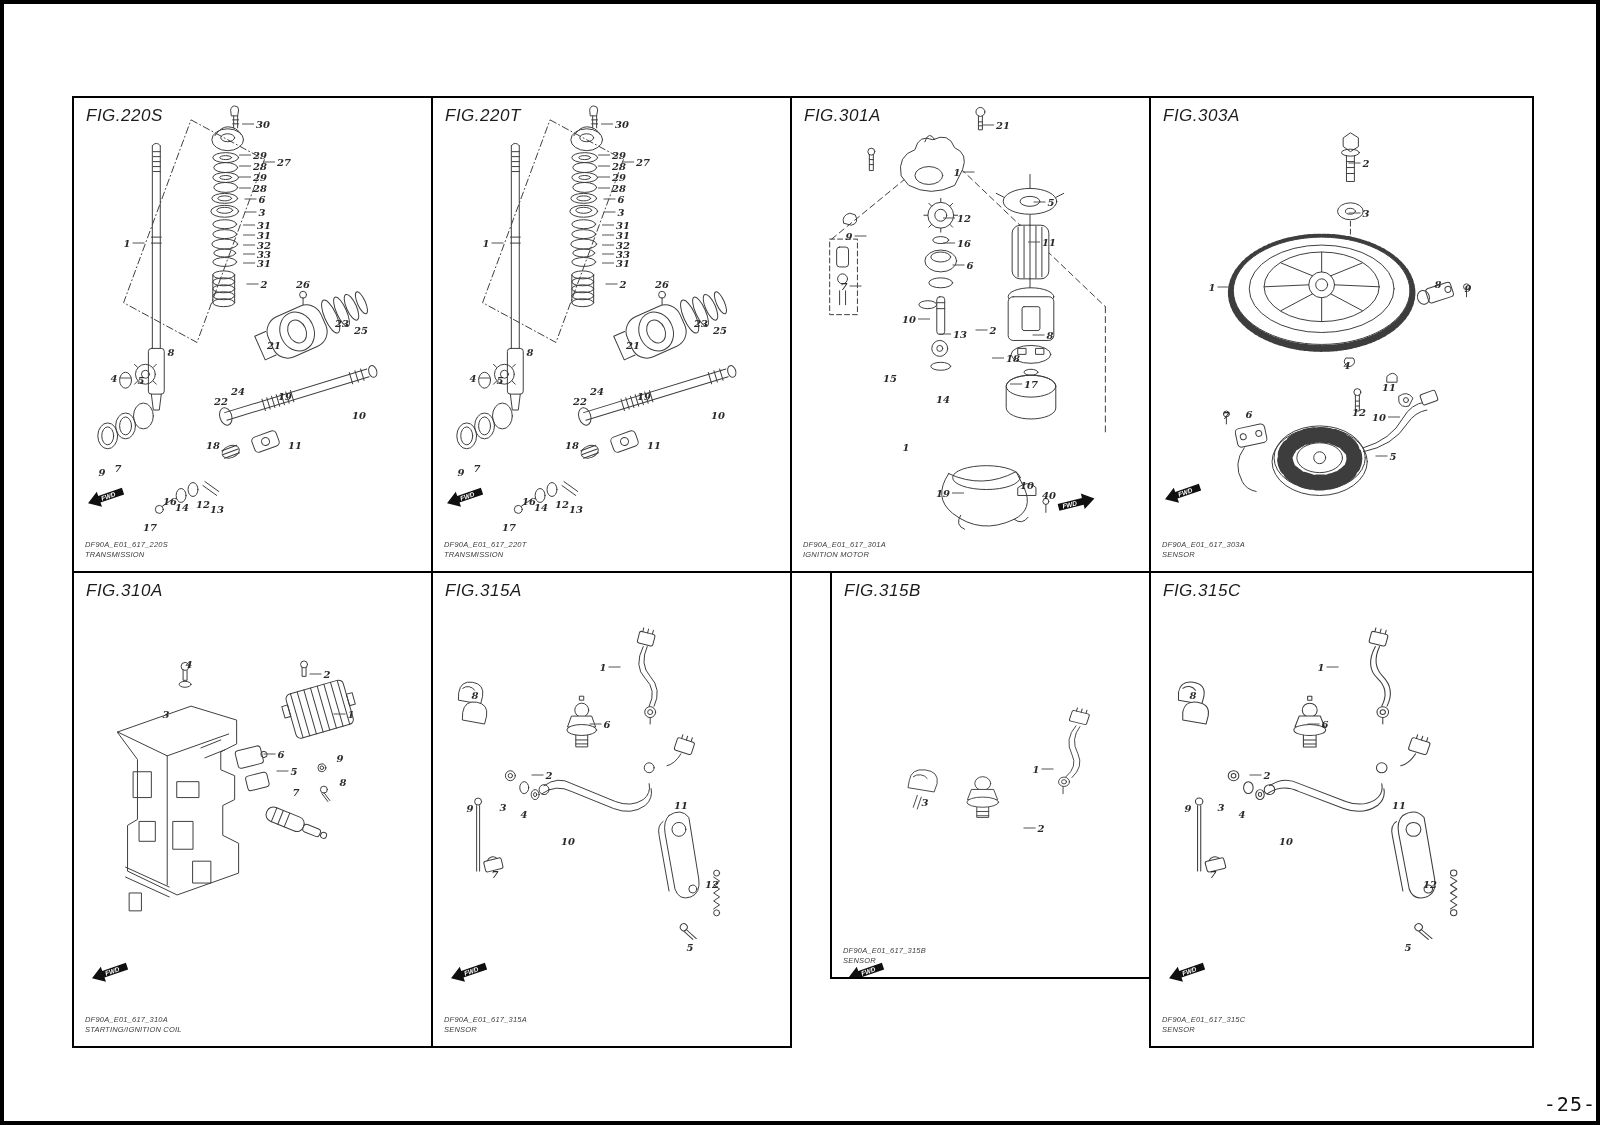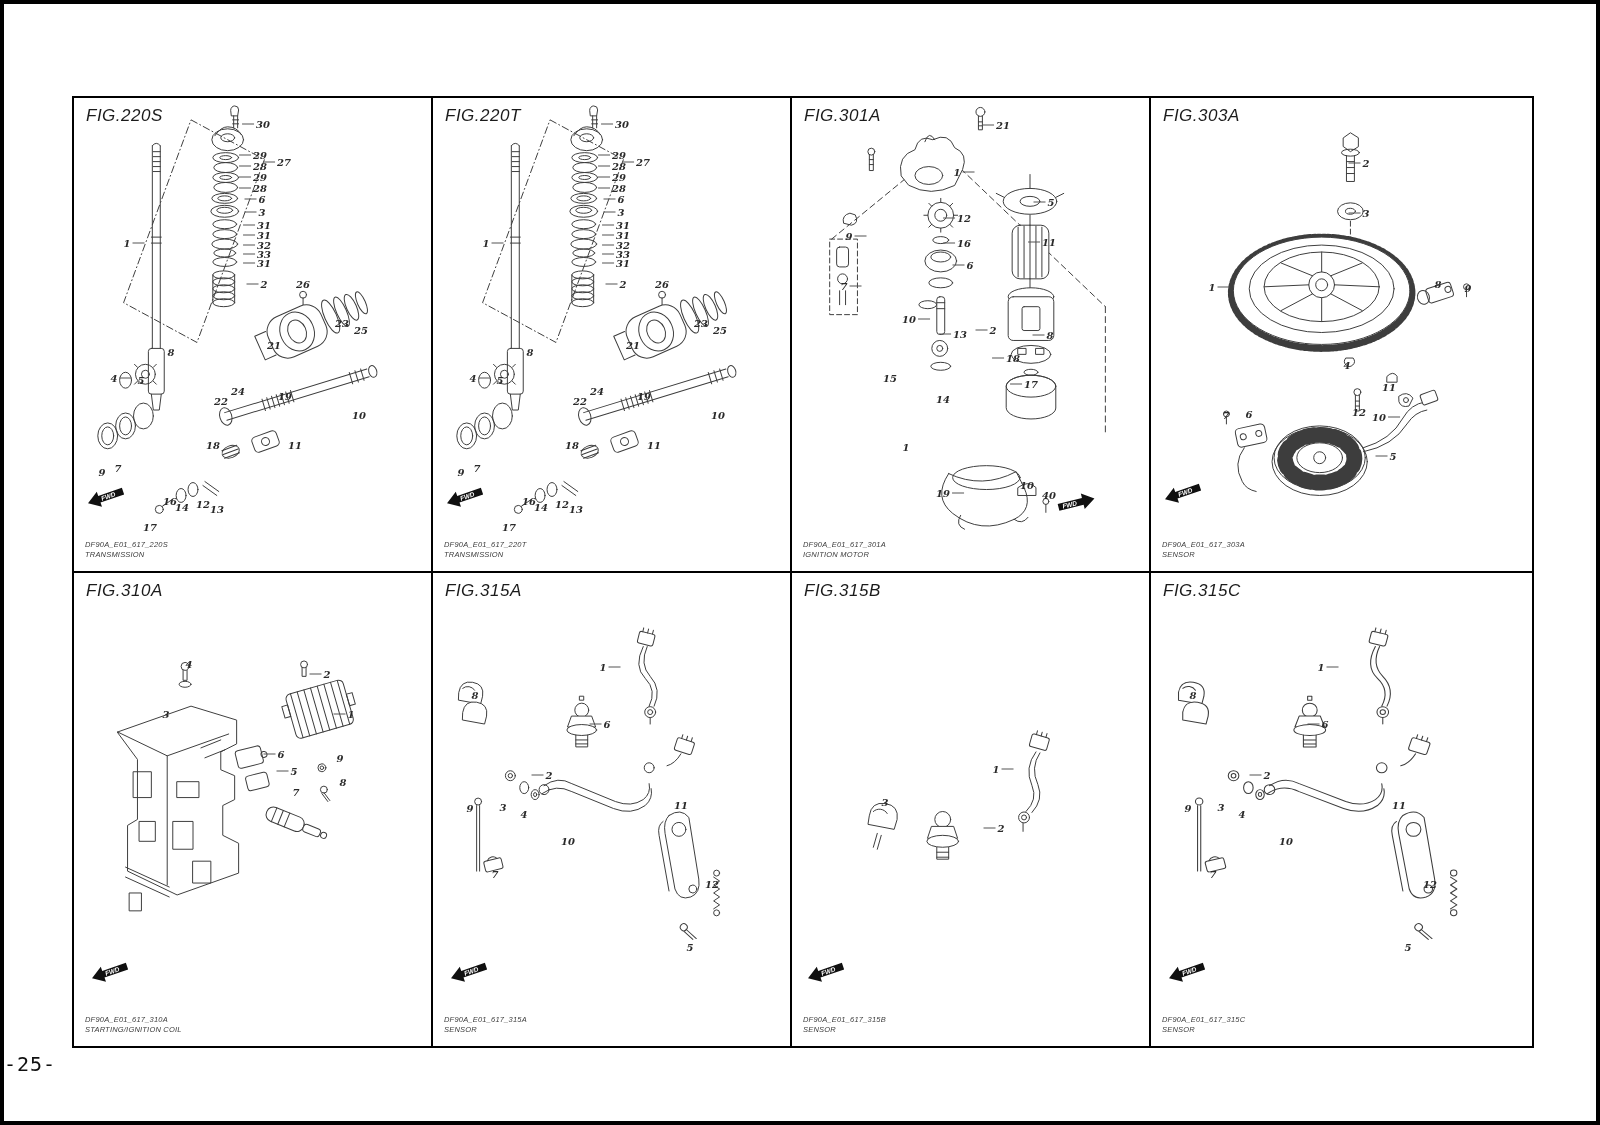--- a/index.html
+++ b/index.html
@@ -641,7 +641,7 @@
       <div class="cap-name">SENSOR</div>
     </div>
   </section>
-      <section class="panel" style="left: 786px; top: 567px; width: 361px; height: 477px;">
+      <section class="panel" style="left: 826px; top: 567px; width: 361px; height: 408px;">
     <div class="fig-title">FIG.315B</div>
     <div class="art">
           <svg viewBox="0 0 360 476" preserveAspectRatio="none">

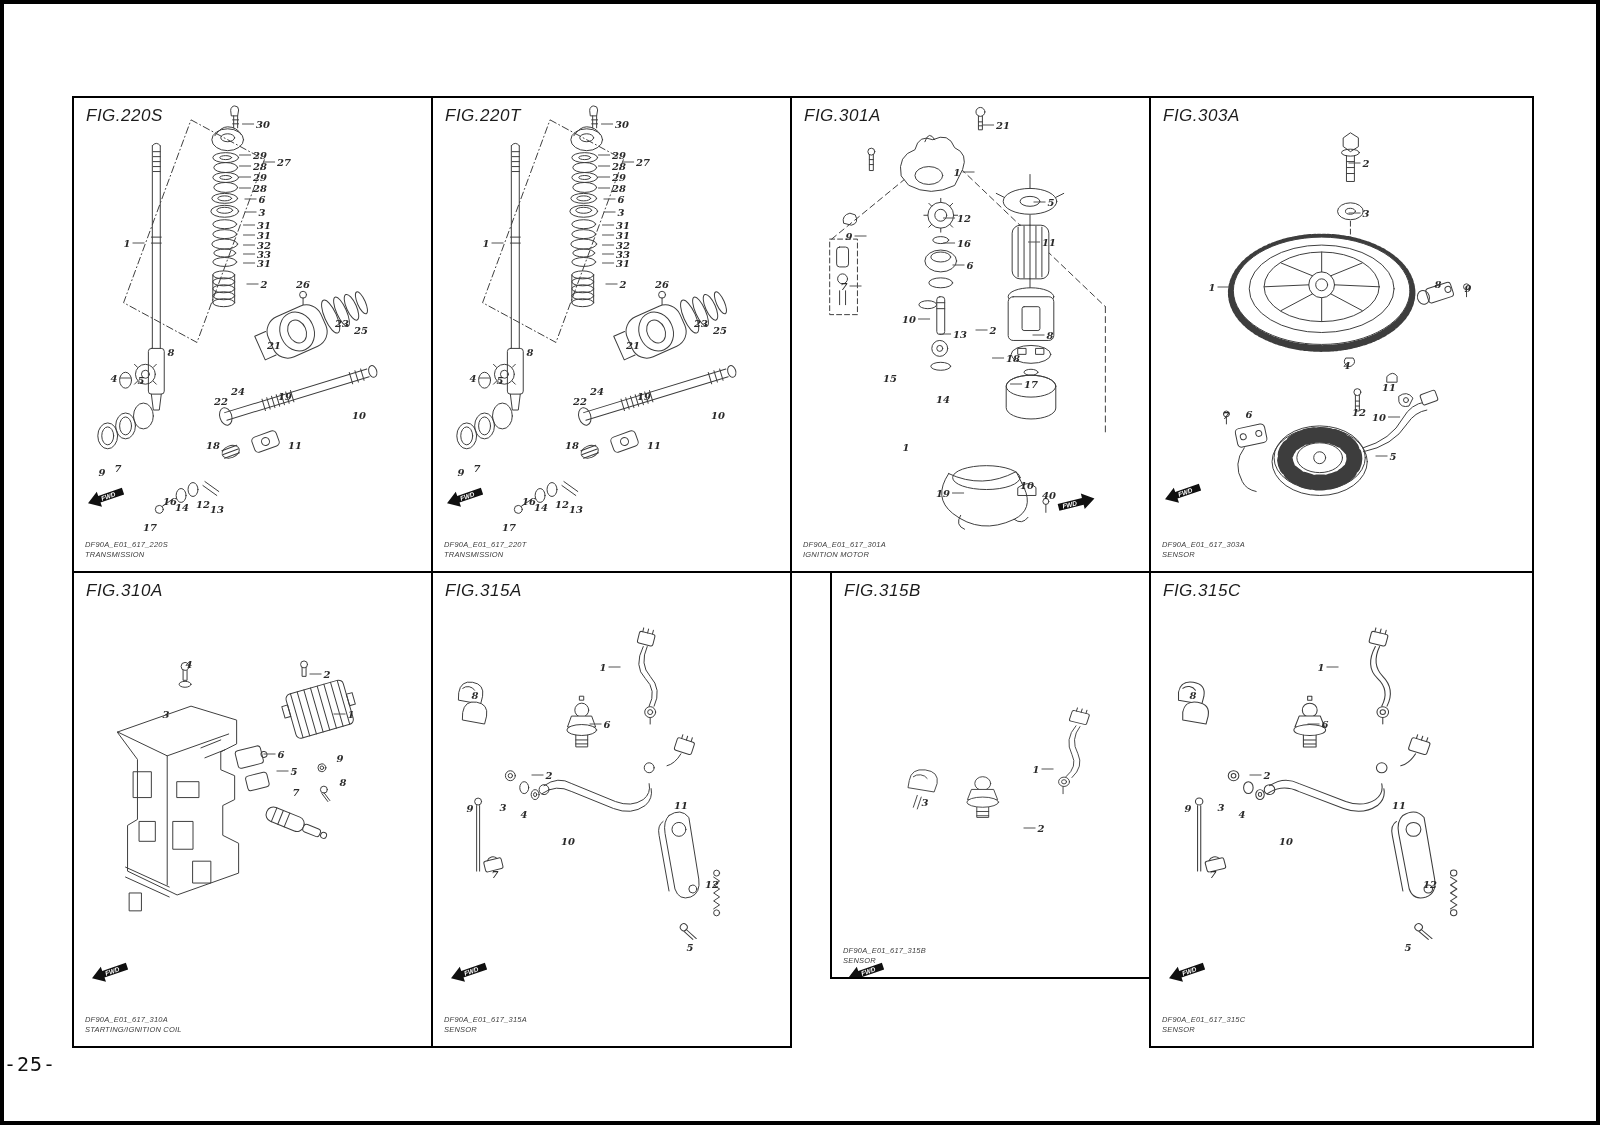--- a/index.html
+++ b/index.html
@@ -25,7 +25,7 @@
   .fwd:not(.dir-right) .fwd-right{display:none;}
   .fwd.dir-right .fwd-left{display:none;}
   .fwd.dir-right{transform:rotate(-14deg);}
-  .page-number{position:absolute;left:0;right:0;top:1048px;text-align:left;
+  .page-number{position:absolute;left:0;right:0;top:1088px;text-align:right;
       font:20px "DejaVu Sans Mono",monospace;color:#101010;letter-spacing:1px;}
 </style>
 </head>

